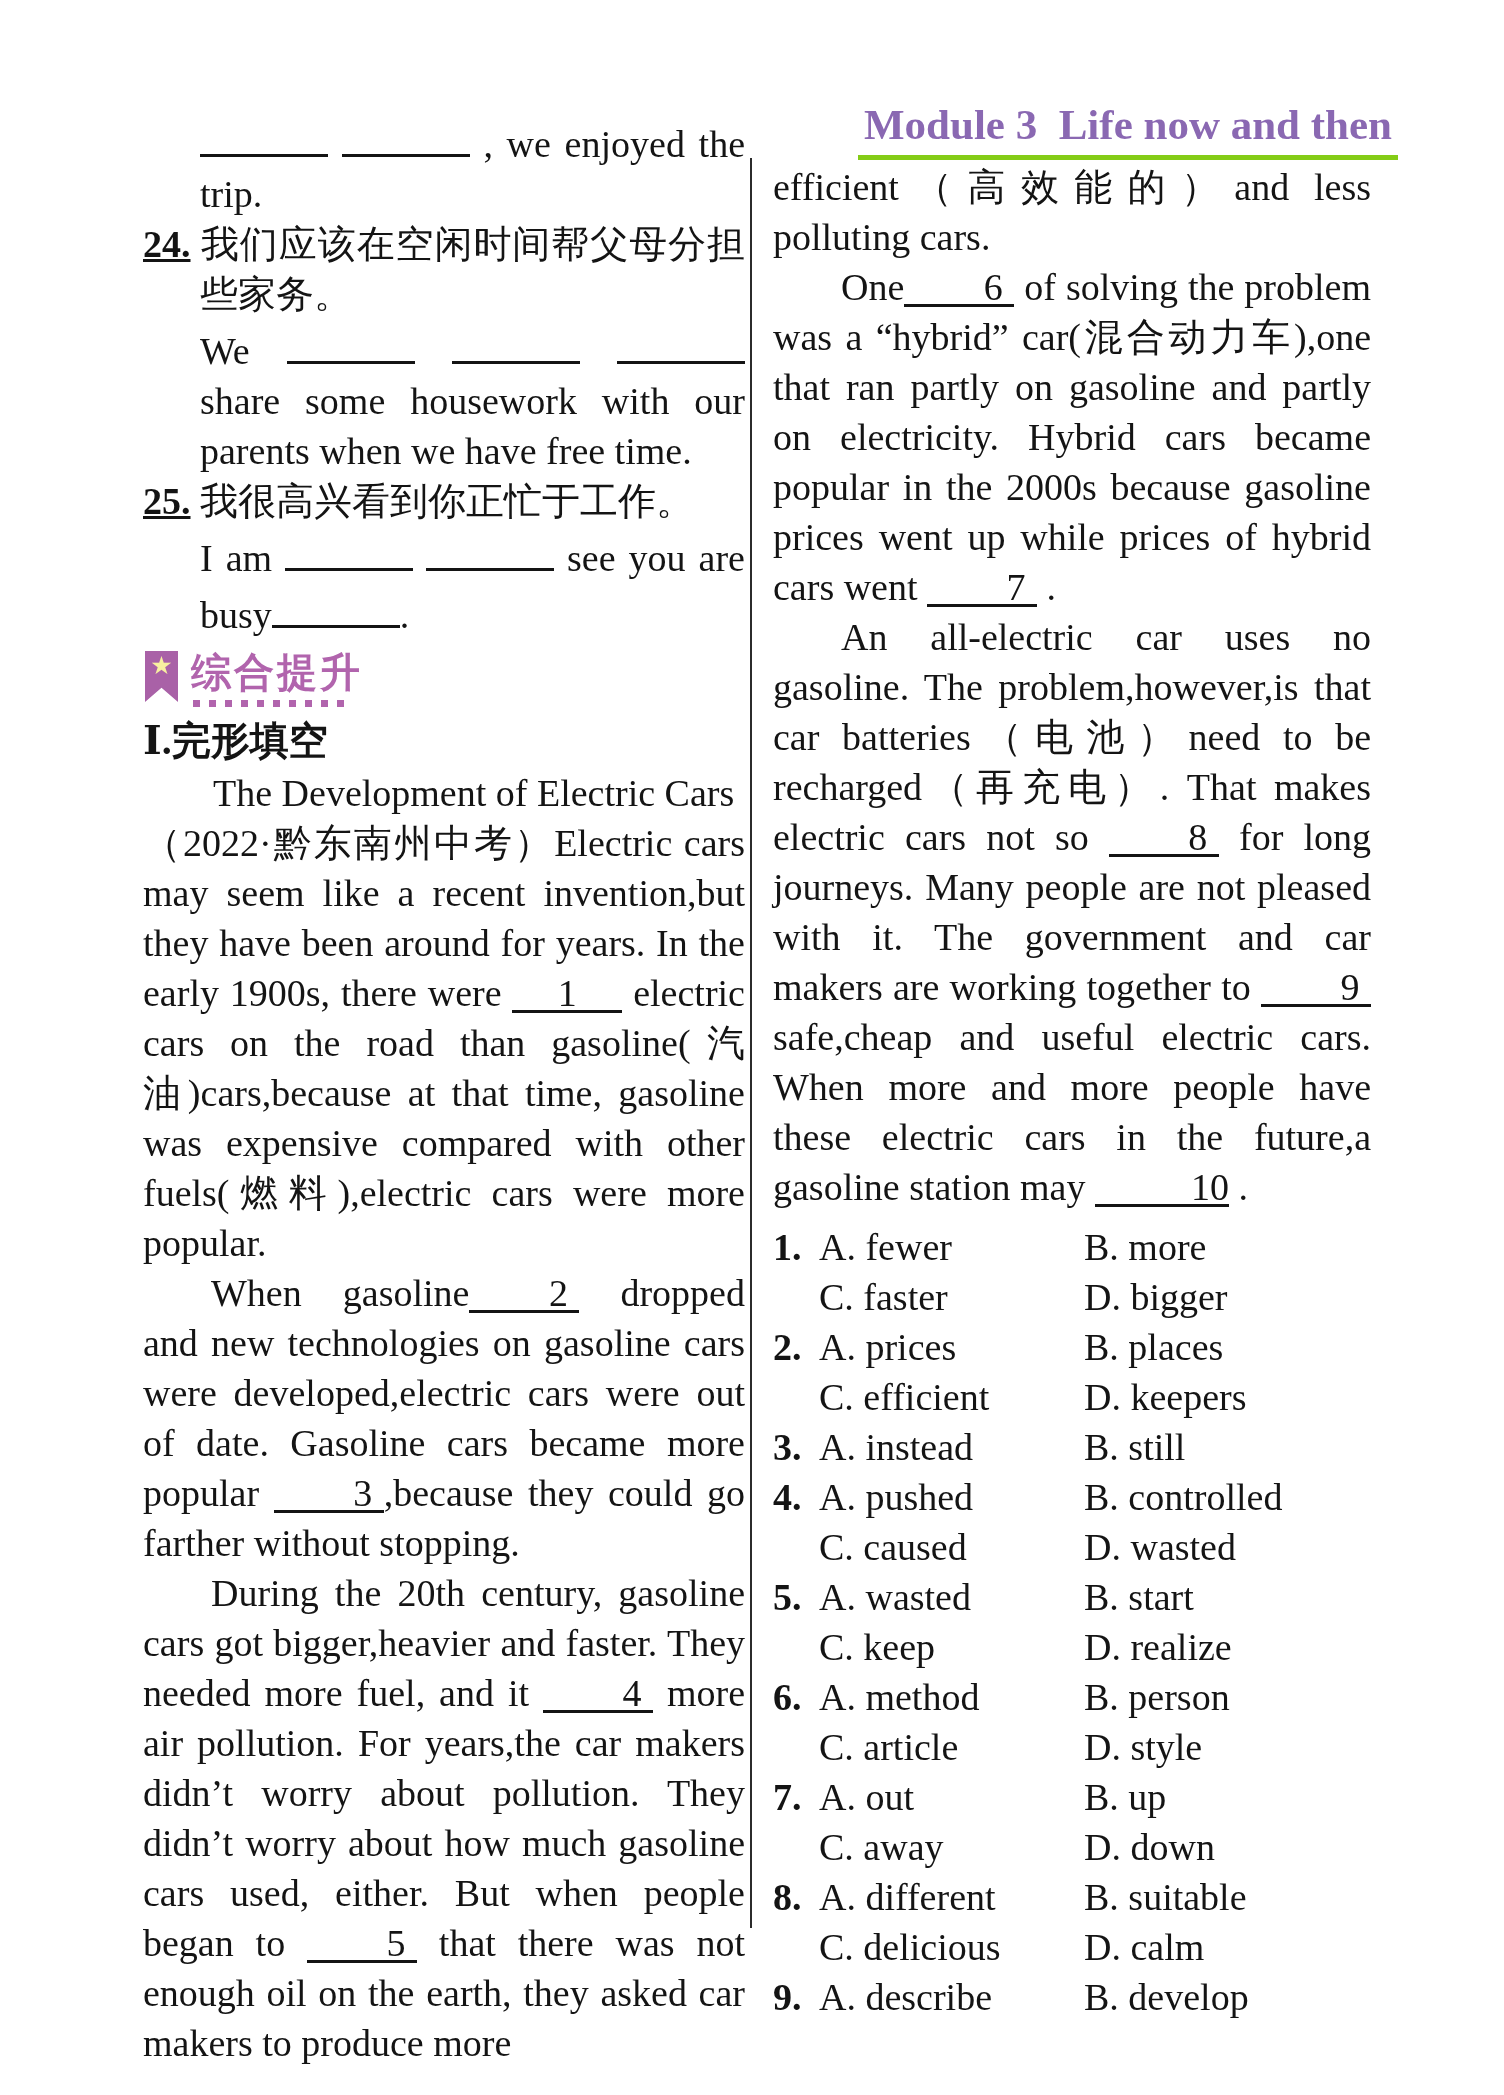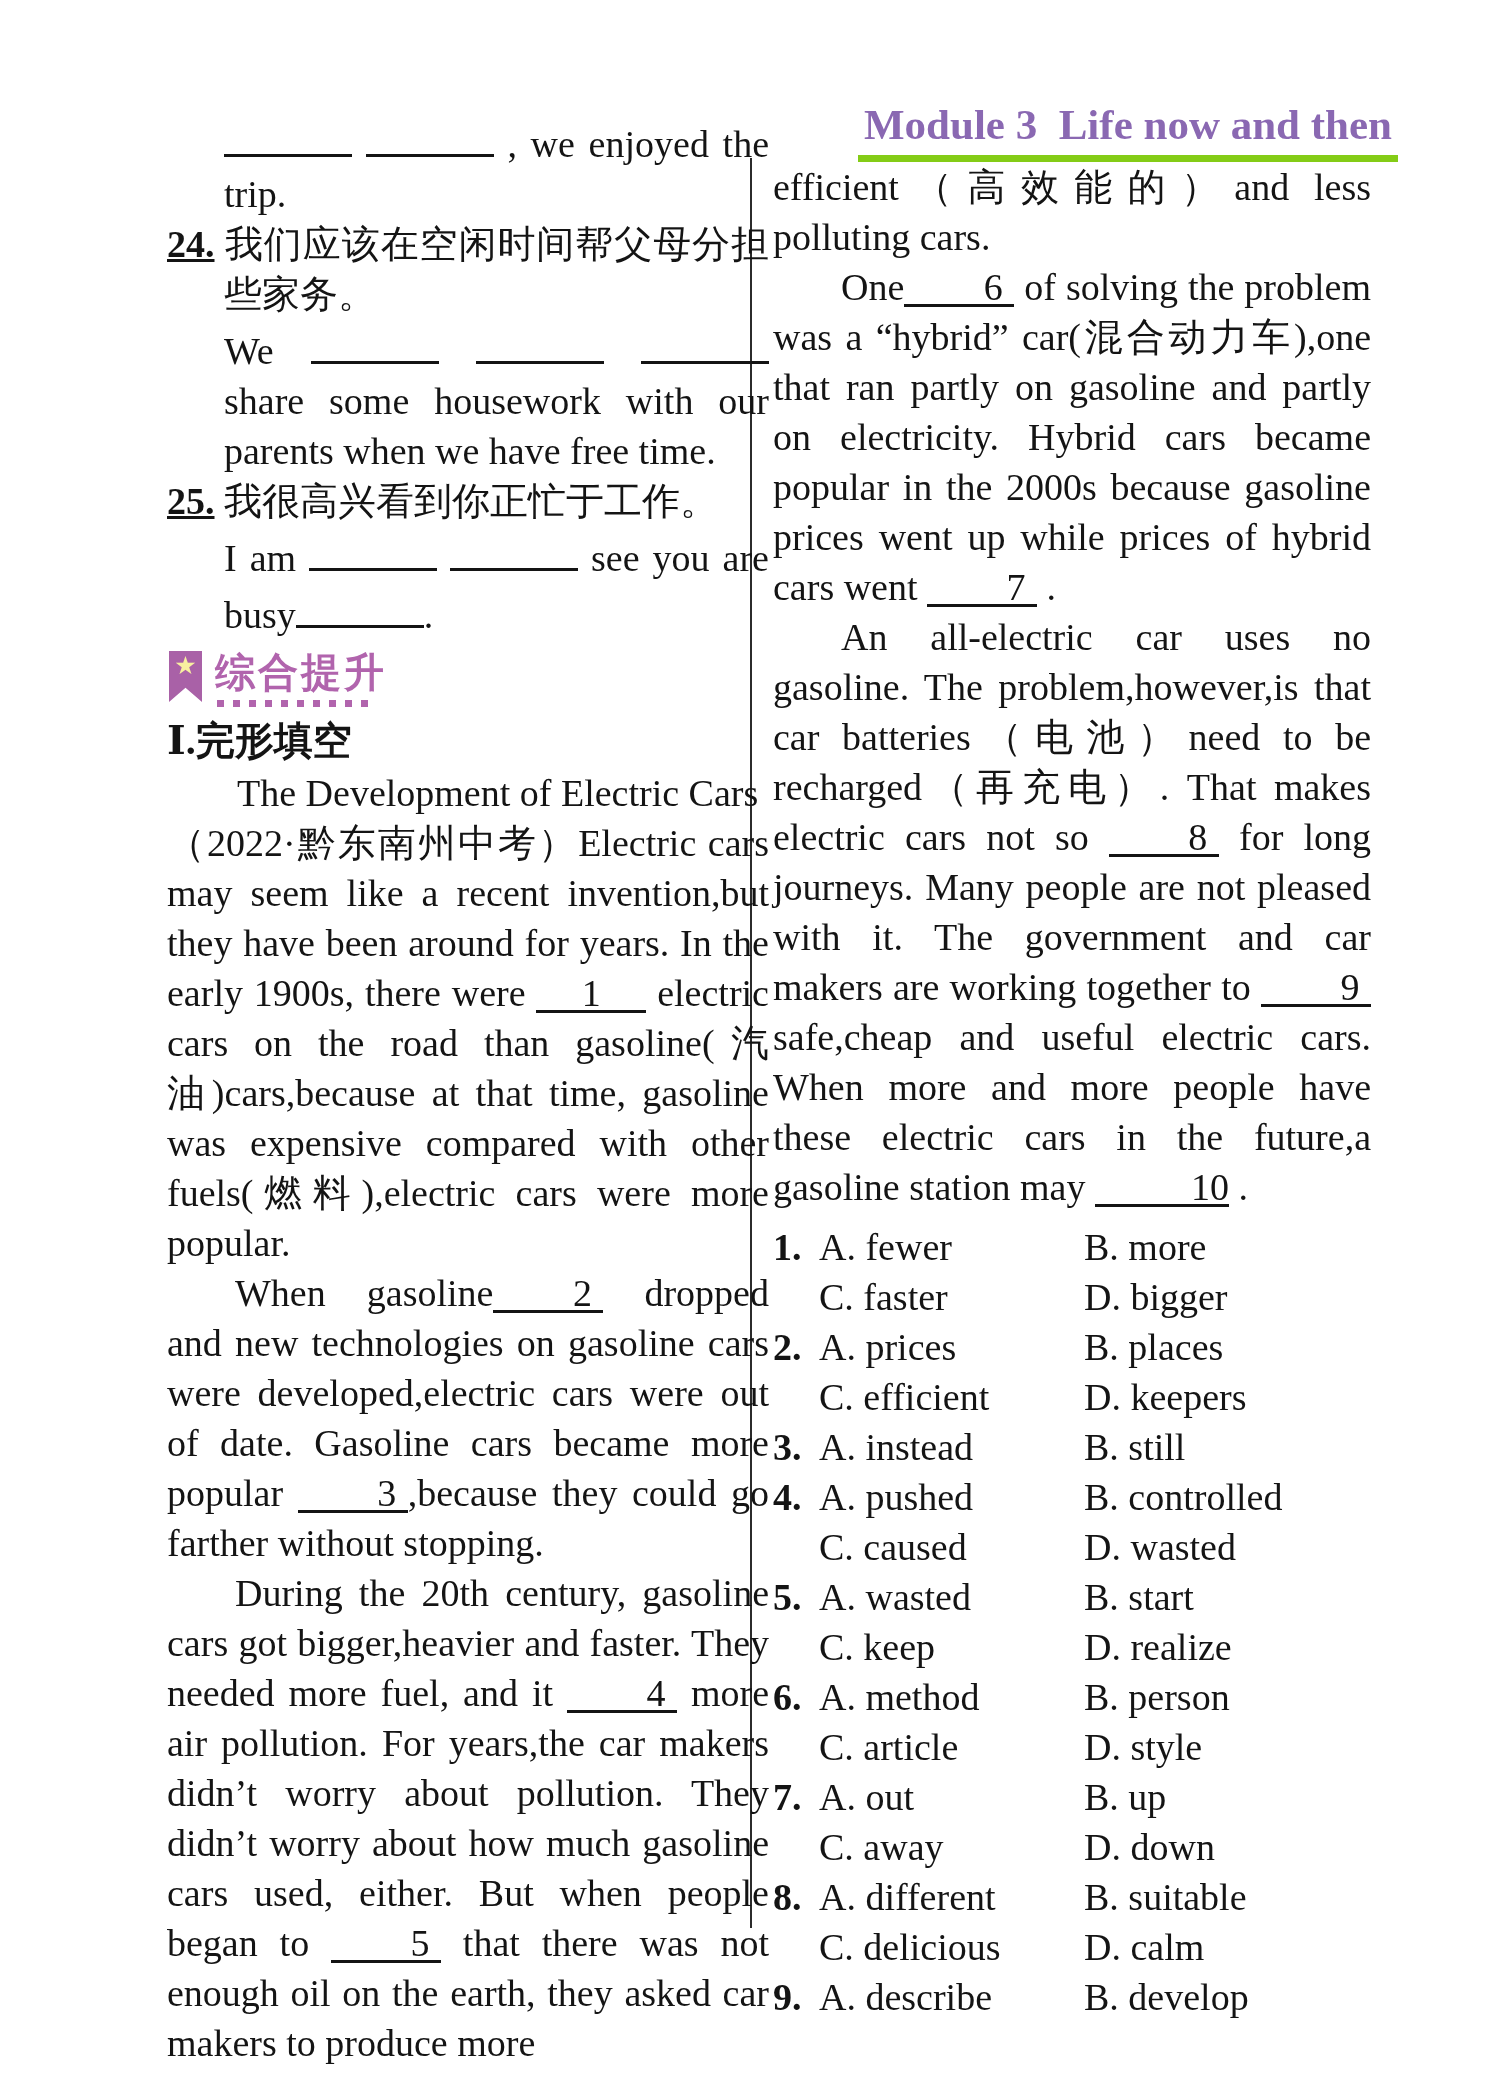--- a/index.html
+++ b/index.html
@@ -15,7 +15,7 @@
   }
   .divider{position:absolute;left:750px;top:158px;width:2px;height:1770px;background:#2b2b2b;}
   .col{position:absolute;line-height:50px;text-align:justify;}
-  .col-left{left:143px;top:112px;width:602px;margin-left:24px;}
+  .col-left{left:143px;top:112px;width:602px;}
   .col-right{left:773px;top:162px;width:598px;}
   .item{padding-left:57px;}
   .item .num{display:inline-block;width:57px;margin-left:-57px;font-weight:bold;text-decoration:underline;}

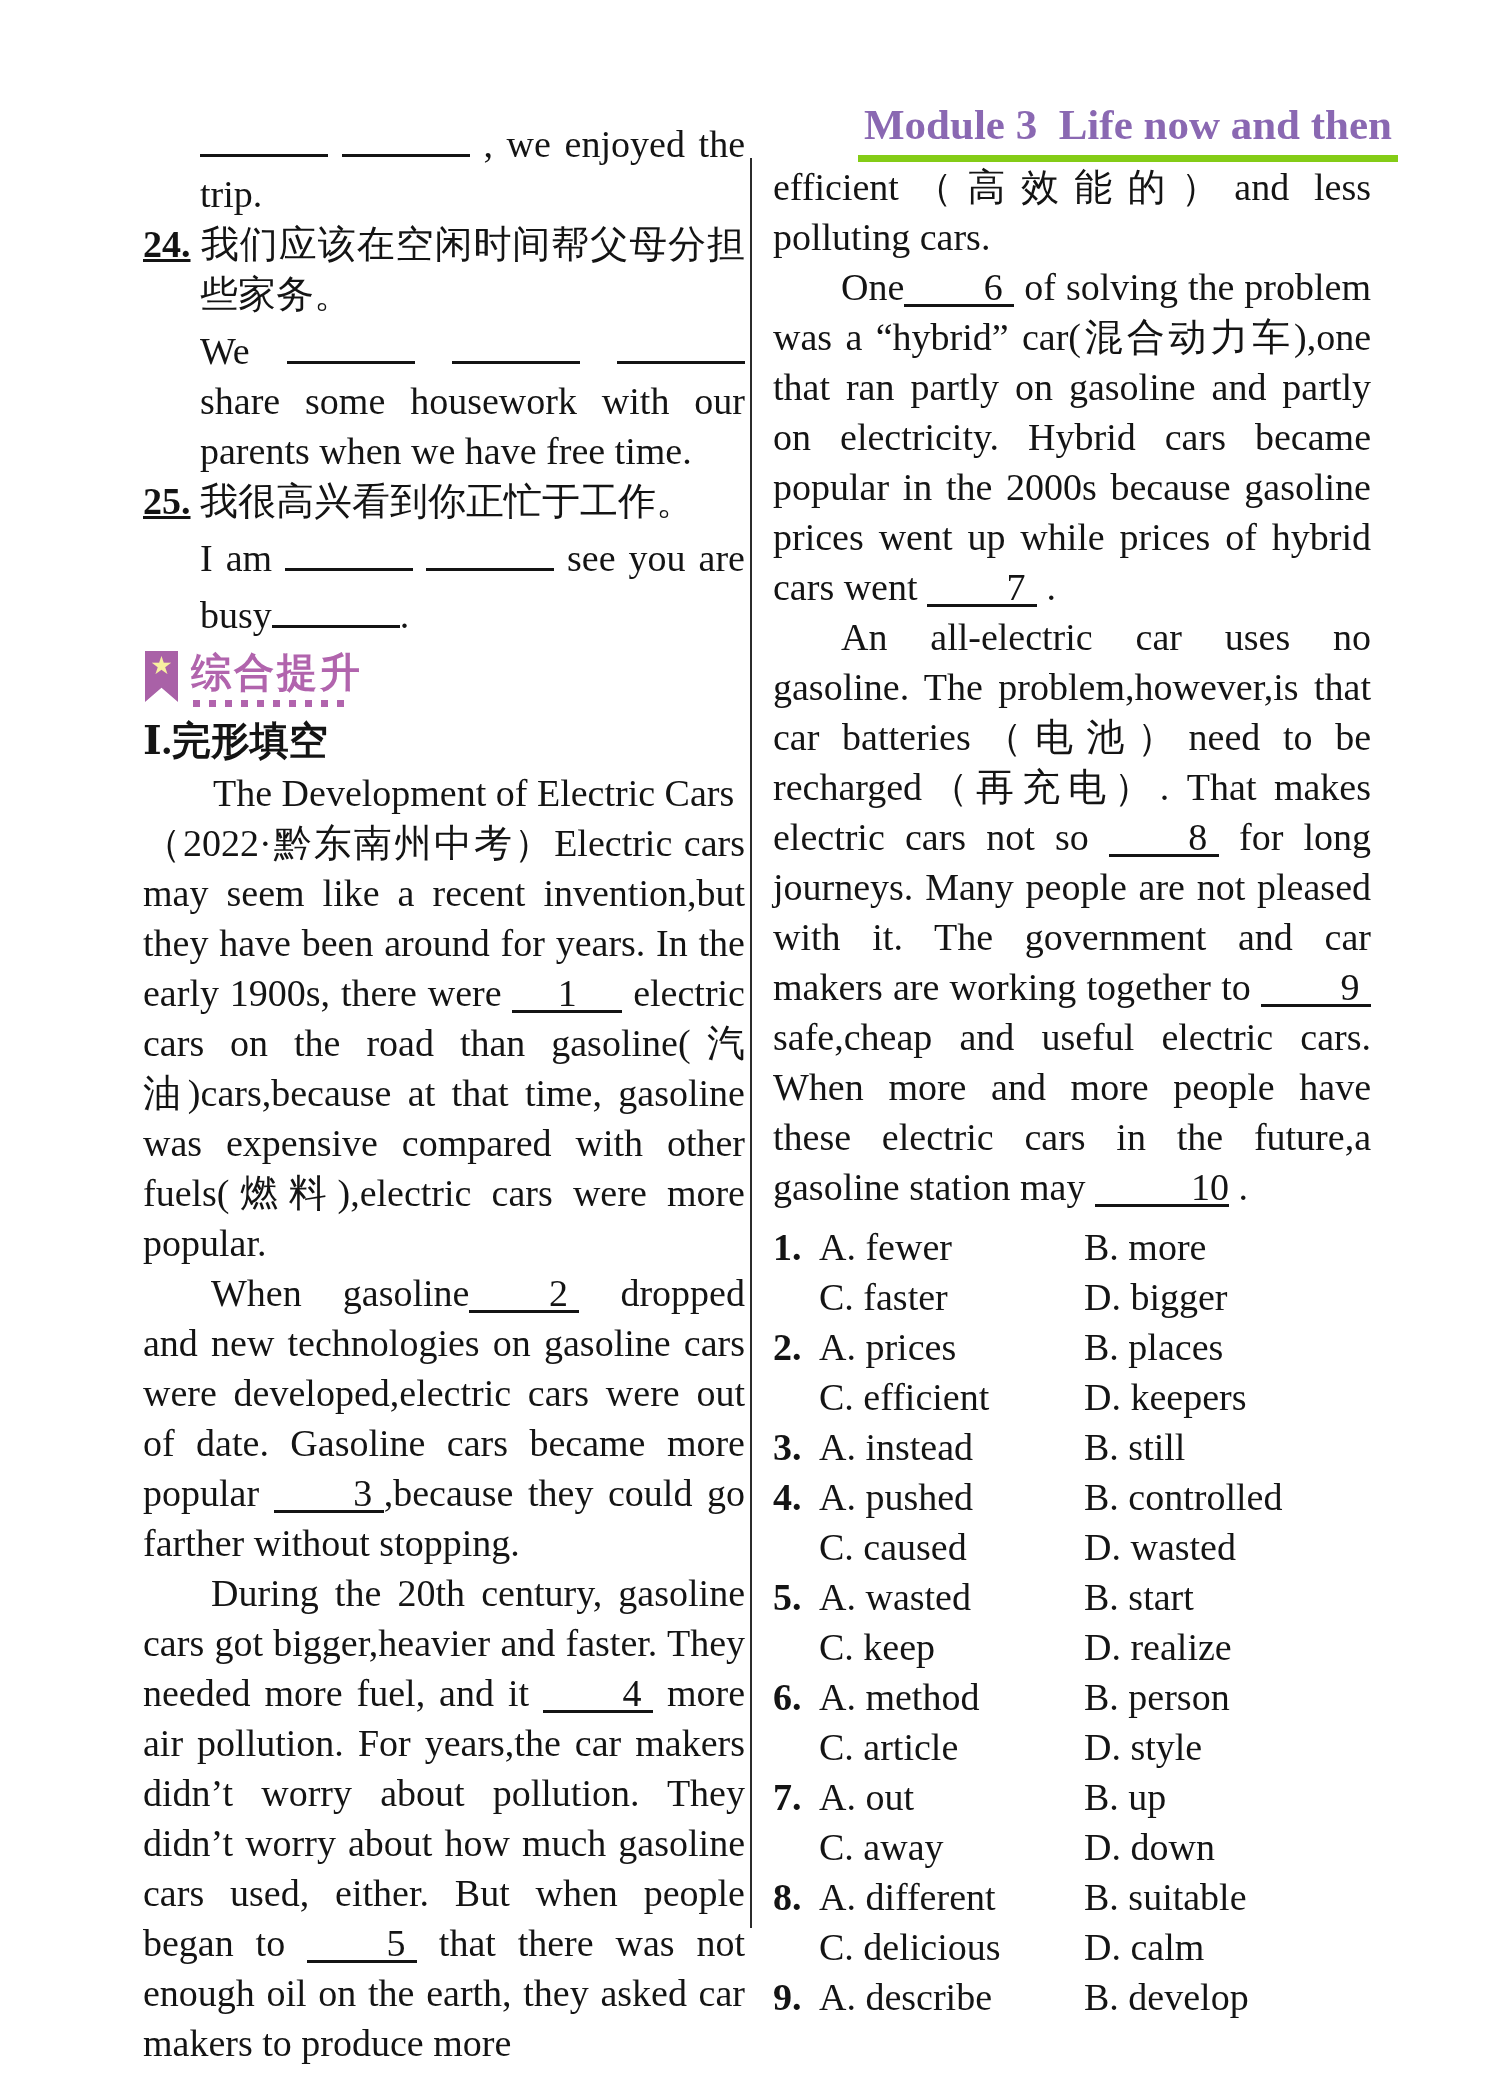--- a/index.html
+++ b/index.html
@@ -11,7 +11,7 @@
   .hdr{
     position:absolute;top:100px;right:106px;
     color:#8a68b2;font-weight:bold;font-size:43px;
-    border-bottom:7px solid #84cc16;padding:0 6px 6px 6px;white-space:pre;
+    border-bottom:5px solid #84cc16;padding:0 6px 6px 6px;white-space:pre;
   }
   .divider{position:absolute;left:750px;top:158px;width:2px;height:1770px;background:#2b2b2b;}
   .col{position:absolute;line-height:50px;text-align:justify;}

